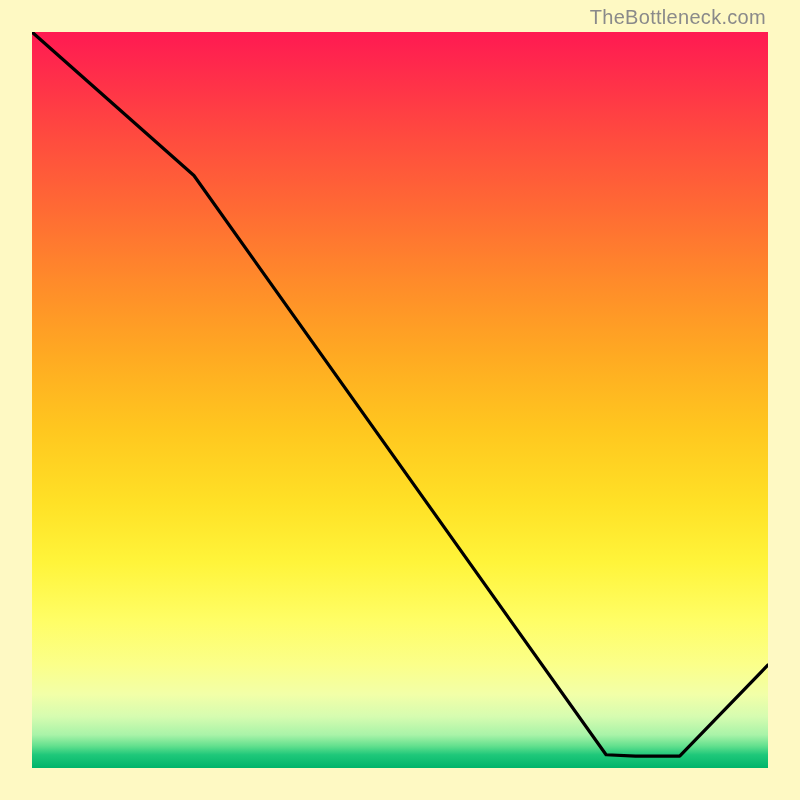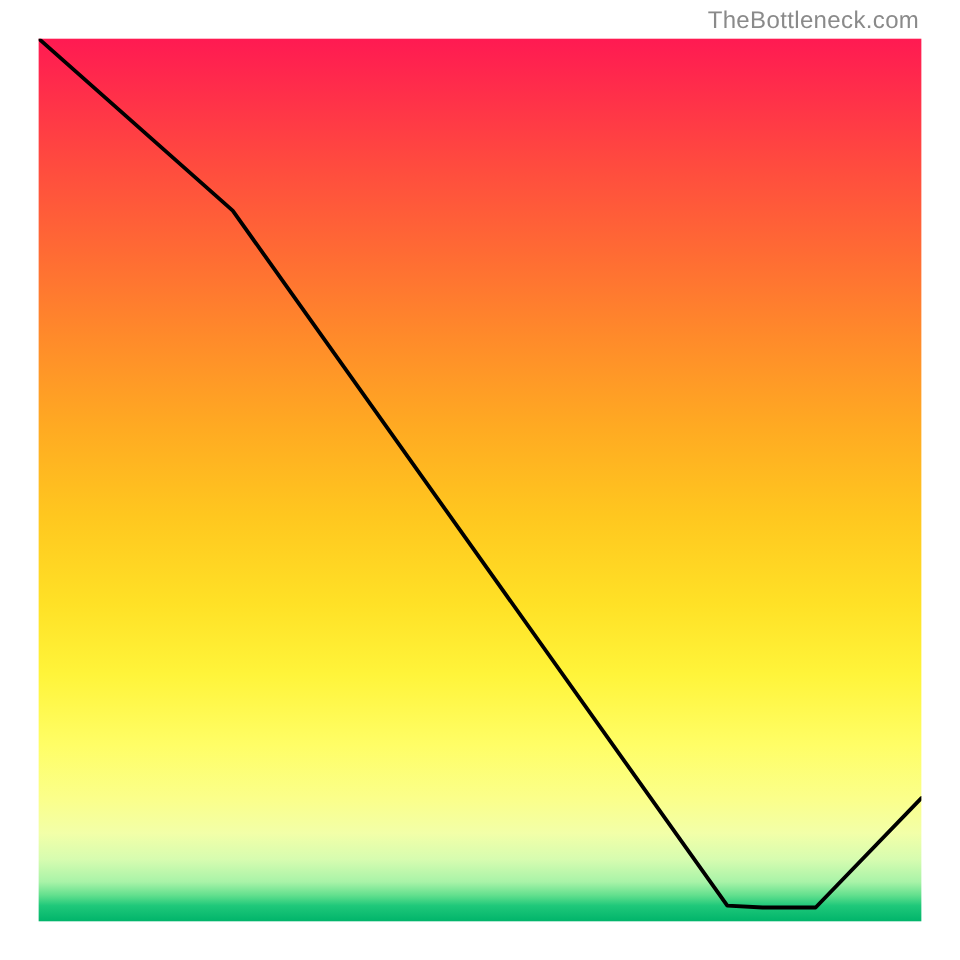--- a/index.html
+++ b/index.html
@@ -15,7 +15,7 @@
     position: relative;
     width: 800px;
     height: 800px;
-    background: #ffffff;
+    background: #fef9c3;
     text-align: right;
   }
   .plot {

